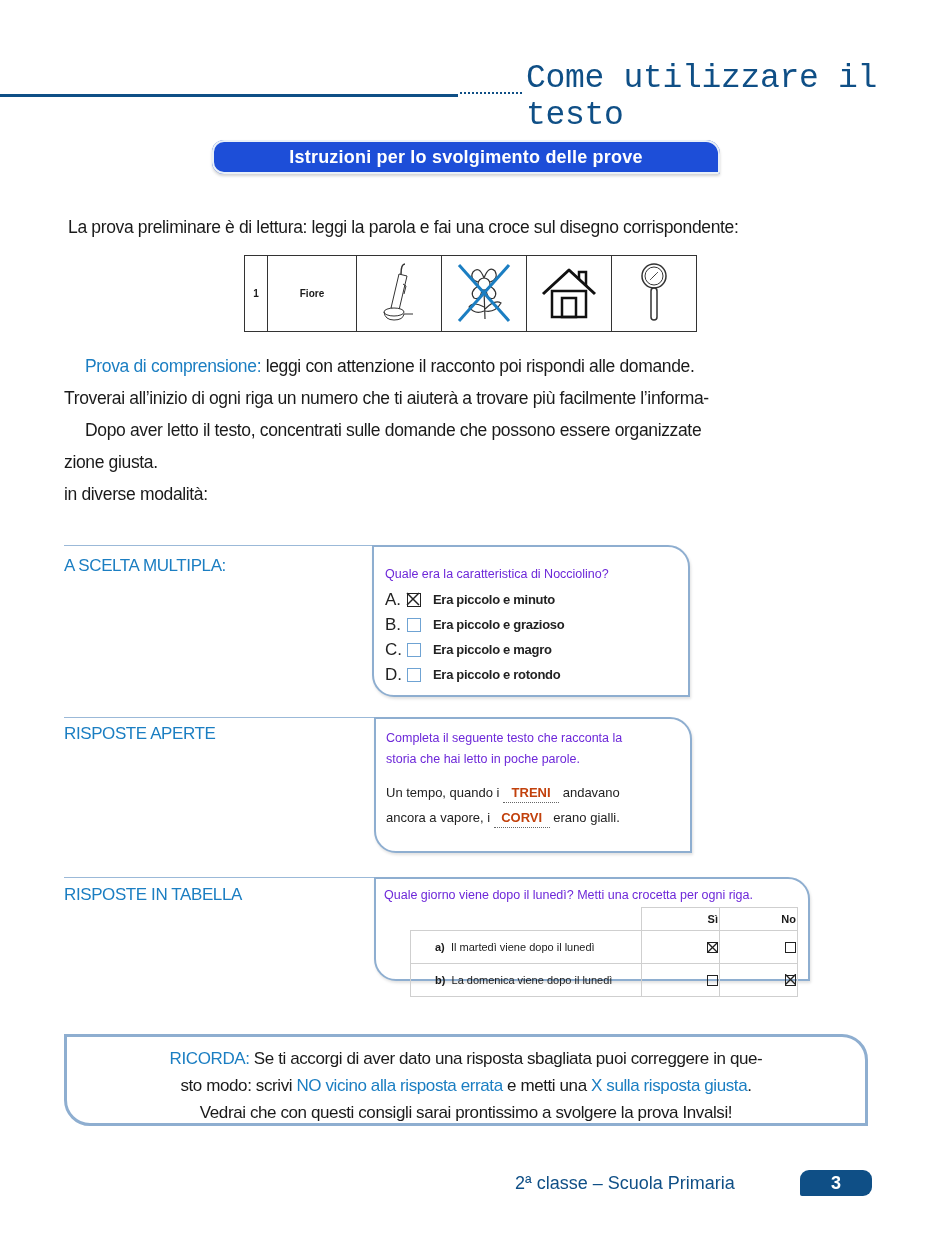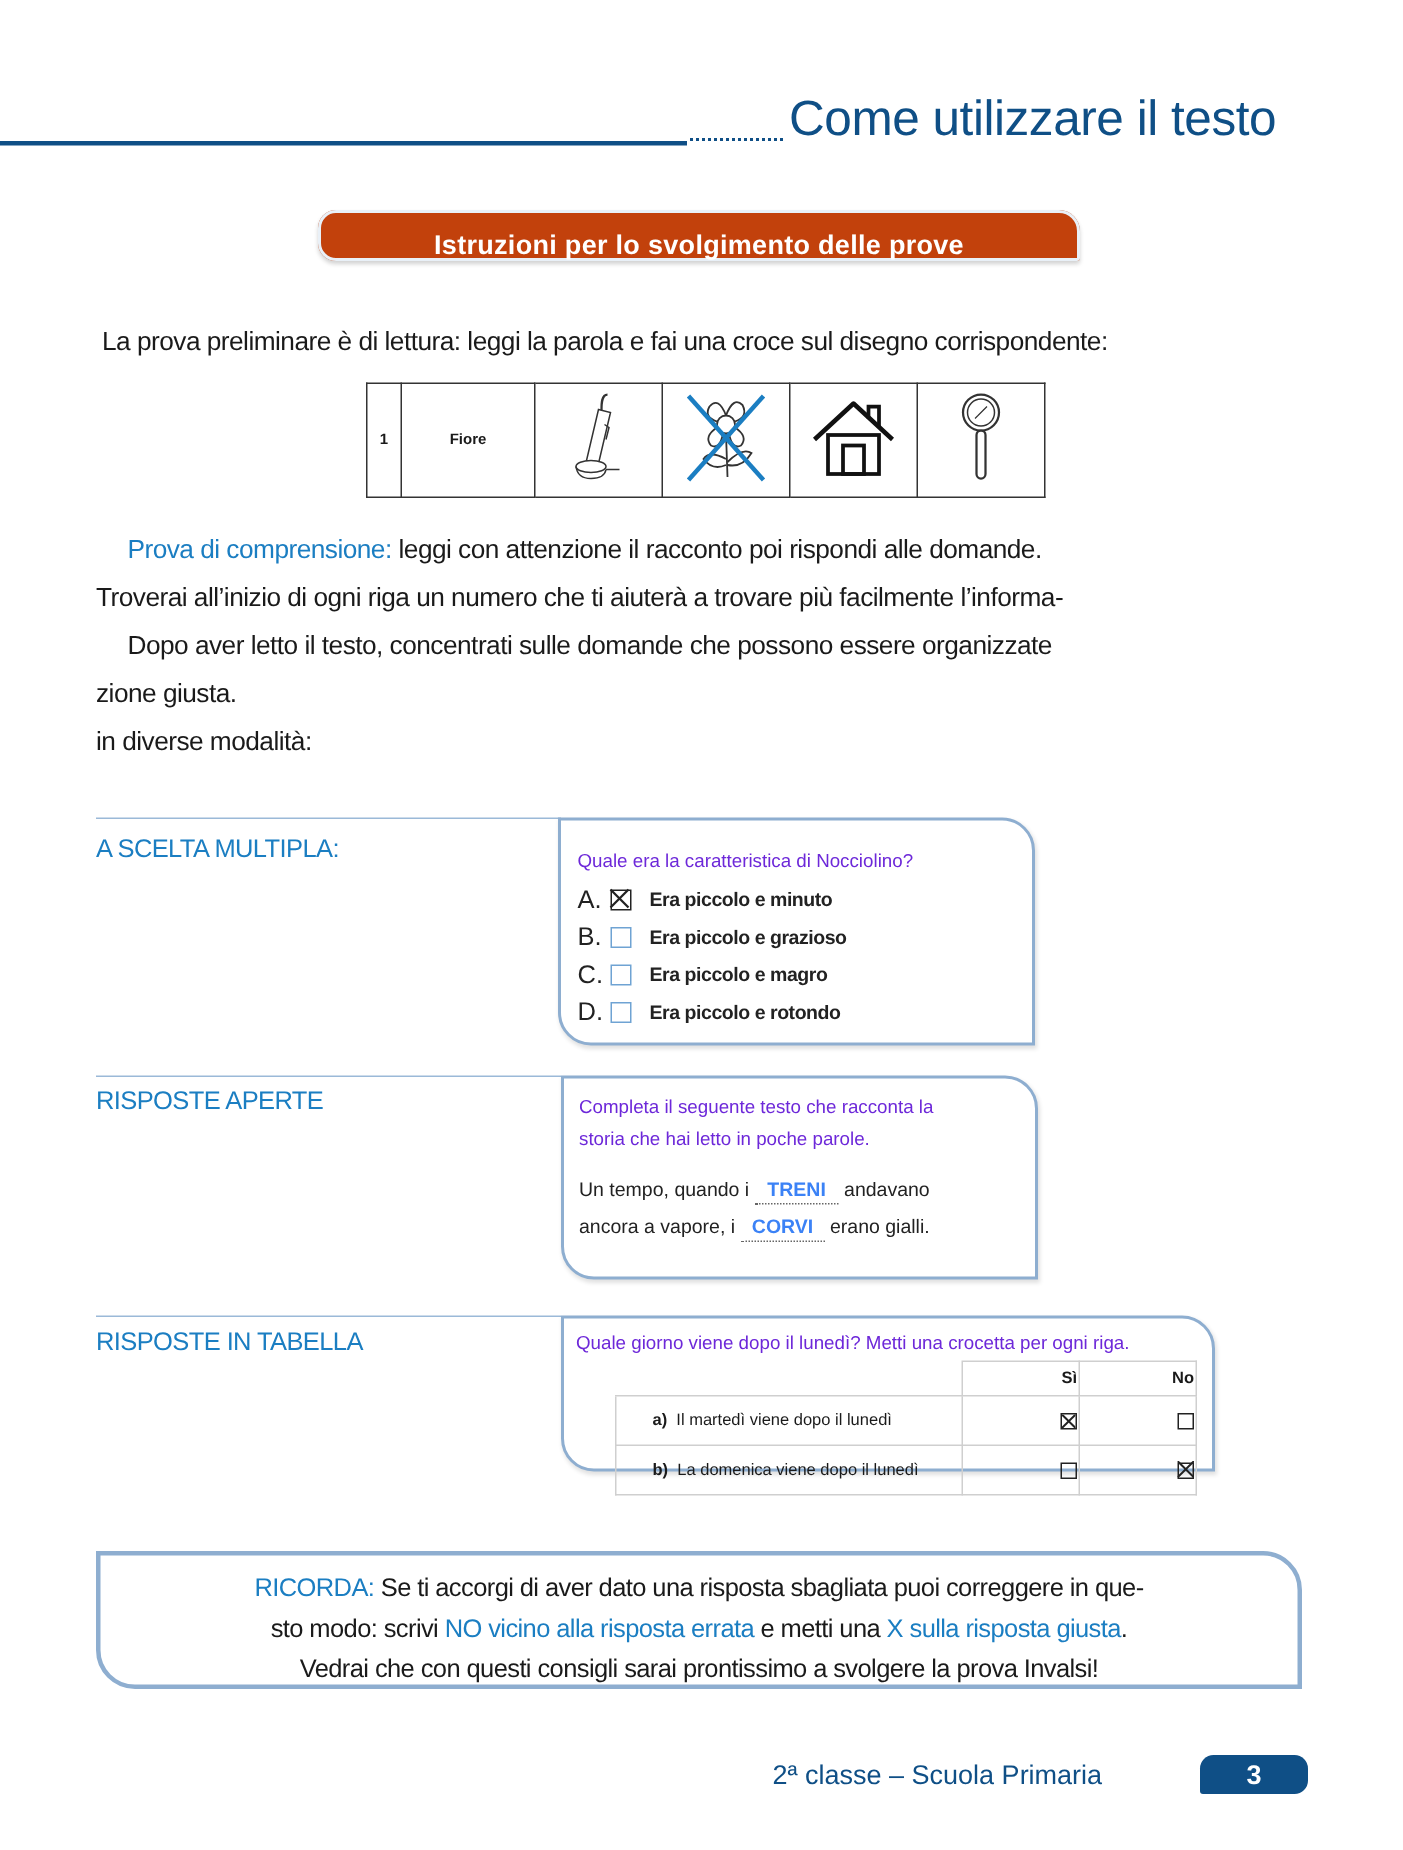--- a/index.html
+++ b/index.html
@@ -10,7 +10,7 @@
   
   .hdr-line { left: 0; top: 94px; width: 458px; height: 3px; background: #0f4f86; }
   .hdr-dots { left: 460px; top: 92px; width: 62px; border-bottom: 2px dotted #0f4f86; }
-  .hdr-title { left: 526px; top: 60px; font-size: 33px; color: #0f4f86; letter-spacing: -0.3px; }
+  .hdr-title { left: 526px; top: 60px; font-size: 33px; color: #0f4f86; letter-spacing: -0.3px; font-family: Liberation Mono, monospace; }
 
   
   .tab { left: 212px; top: 140px; width: 508px; height: 34px; background: #c2410c;

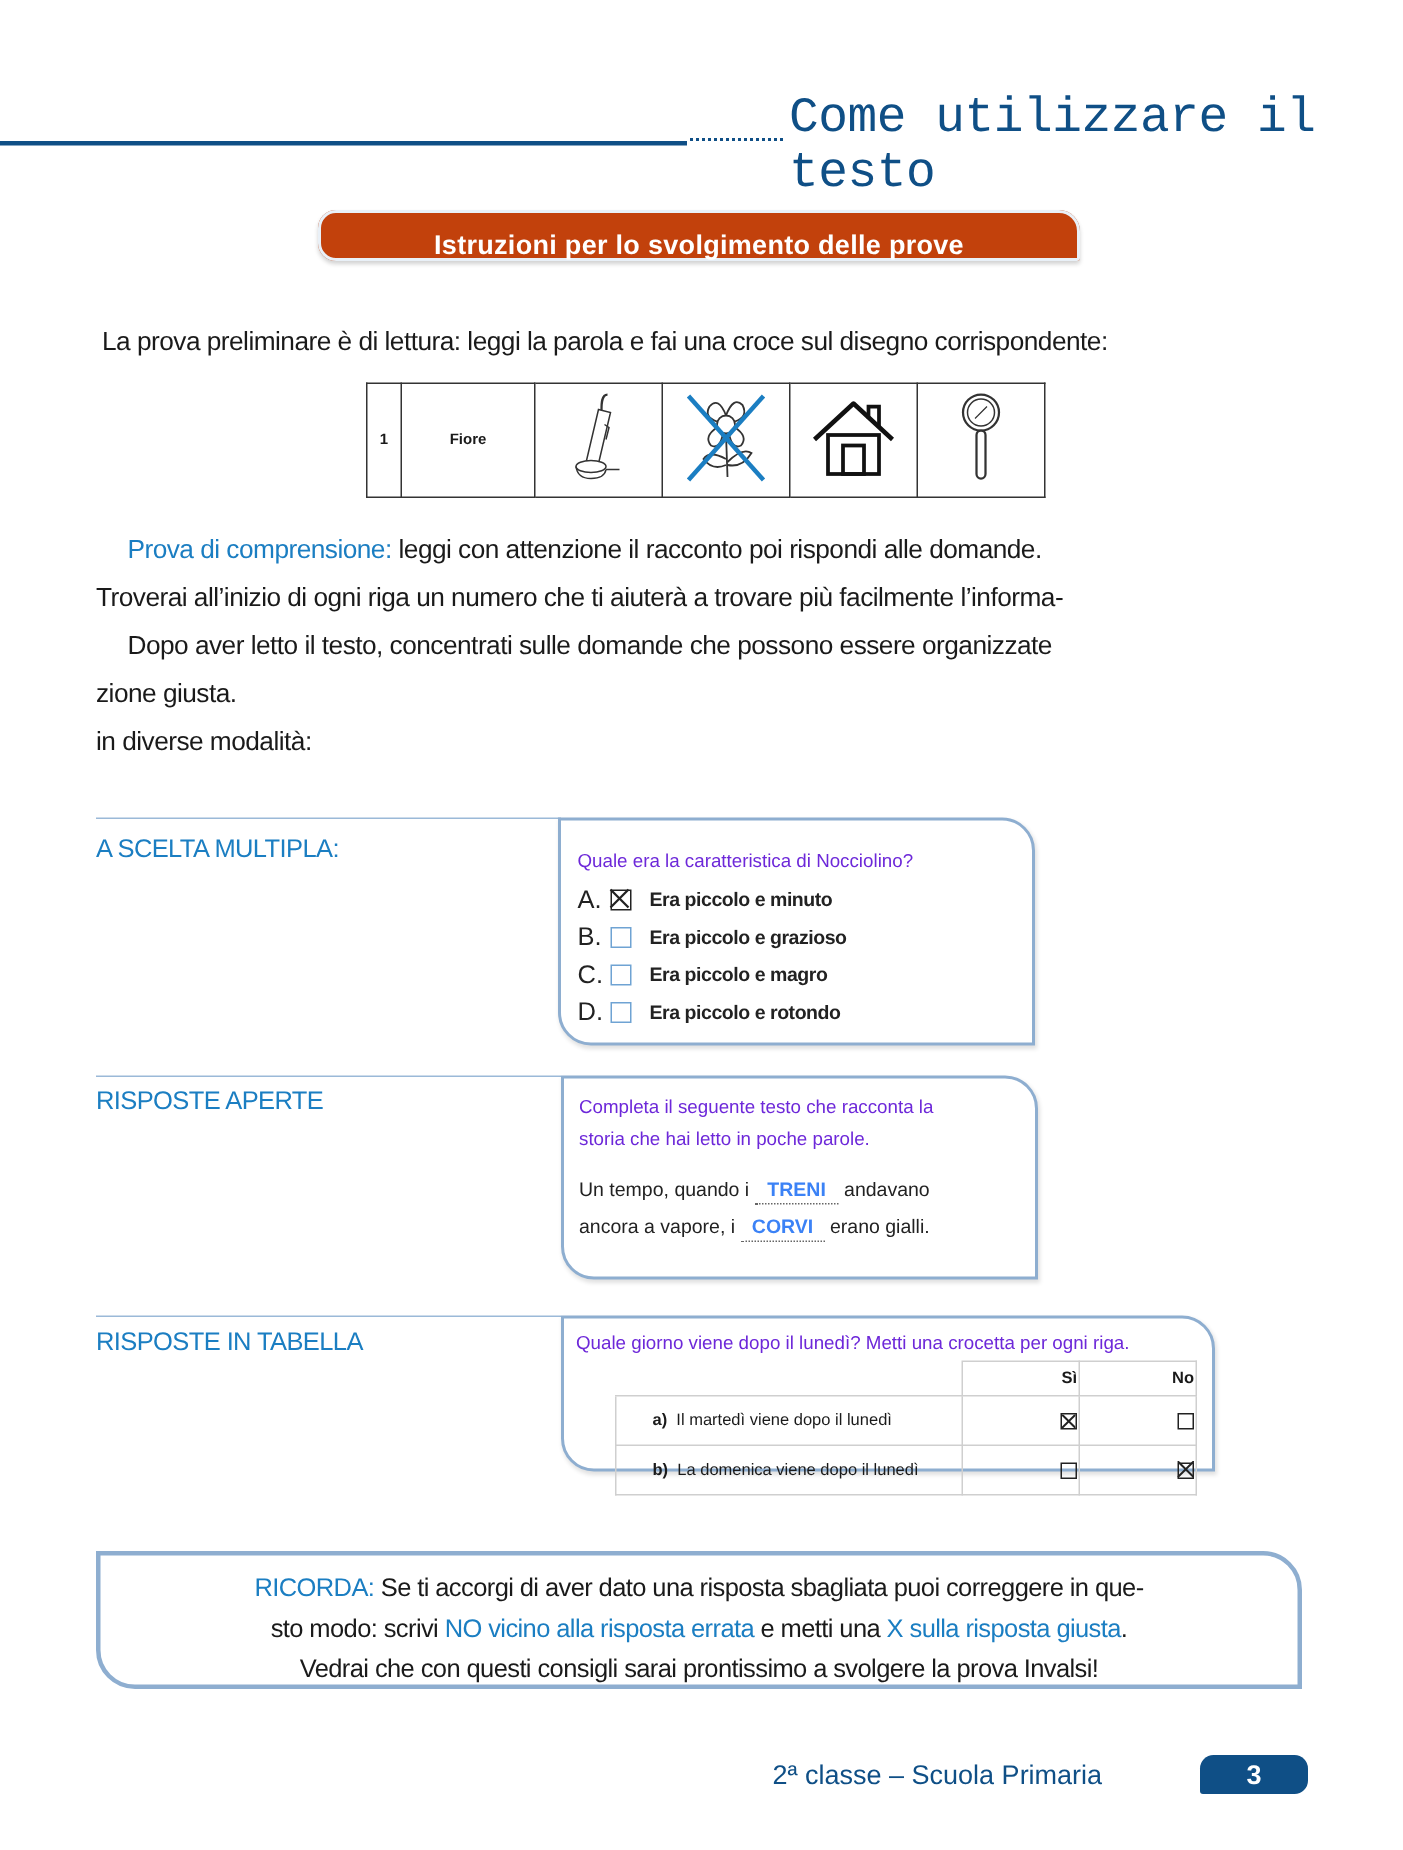--- a/index.html
+++ b/index.html
@@ -13,9 +13,9 @@
   .hdr-title { left: 526px; top: 60px; font-size: 33px; color: #0f4f86; letter-spacing: -0.3px; font-family: Liberation Mono, monospace; }
 
   
-  .tab { left: 212px; top: 140px; width: 508px; height: 34px; background: #c2410c;
+  .tab { left: 212px; top: 140px; width: 508px; height: 34px; background: #1d4ed8;
          border-radius: 12px 14px 2px 12px; box-shadow: 0 2px 3px rgba(0,0,0,0.18), inset 0 0 0 2px #e9f0f7;
-         display: flex; align-items: flex-end; justify-content: center; }
+         display: flex; align-items: center; justify-content: center; }
   .tab span { color: #ffffff; font-weight: bold; font-size: 18px; letter-spacing: 0.2px; }
 
   .p { font-size: 17.5px; line-height: 32px; letter-spacing: -0.35px; }

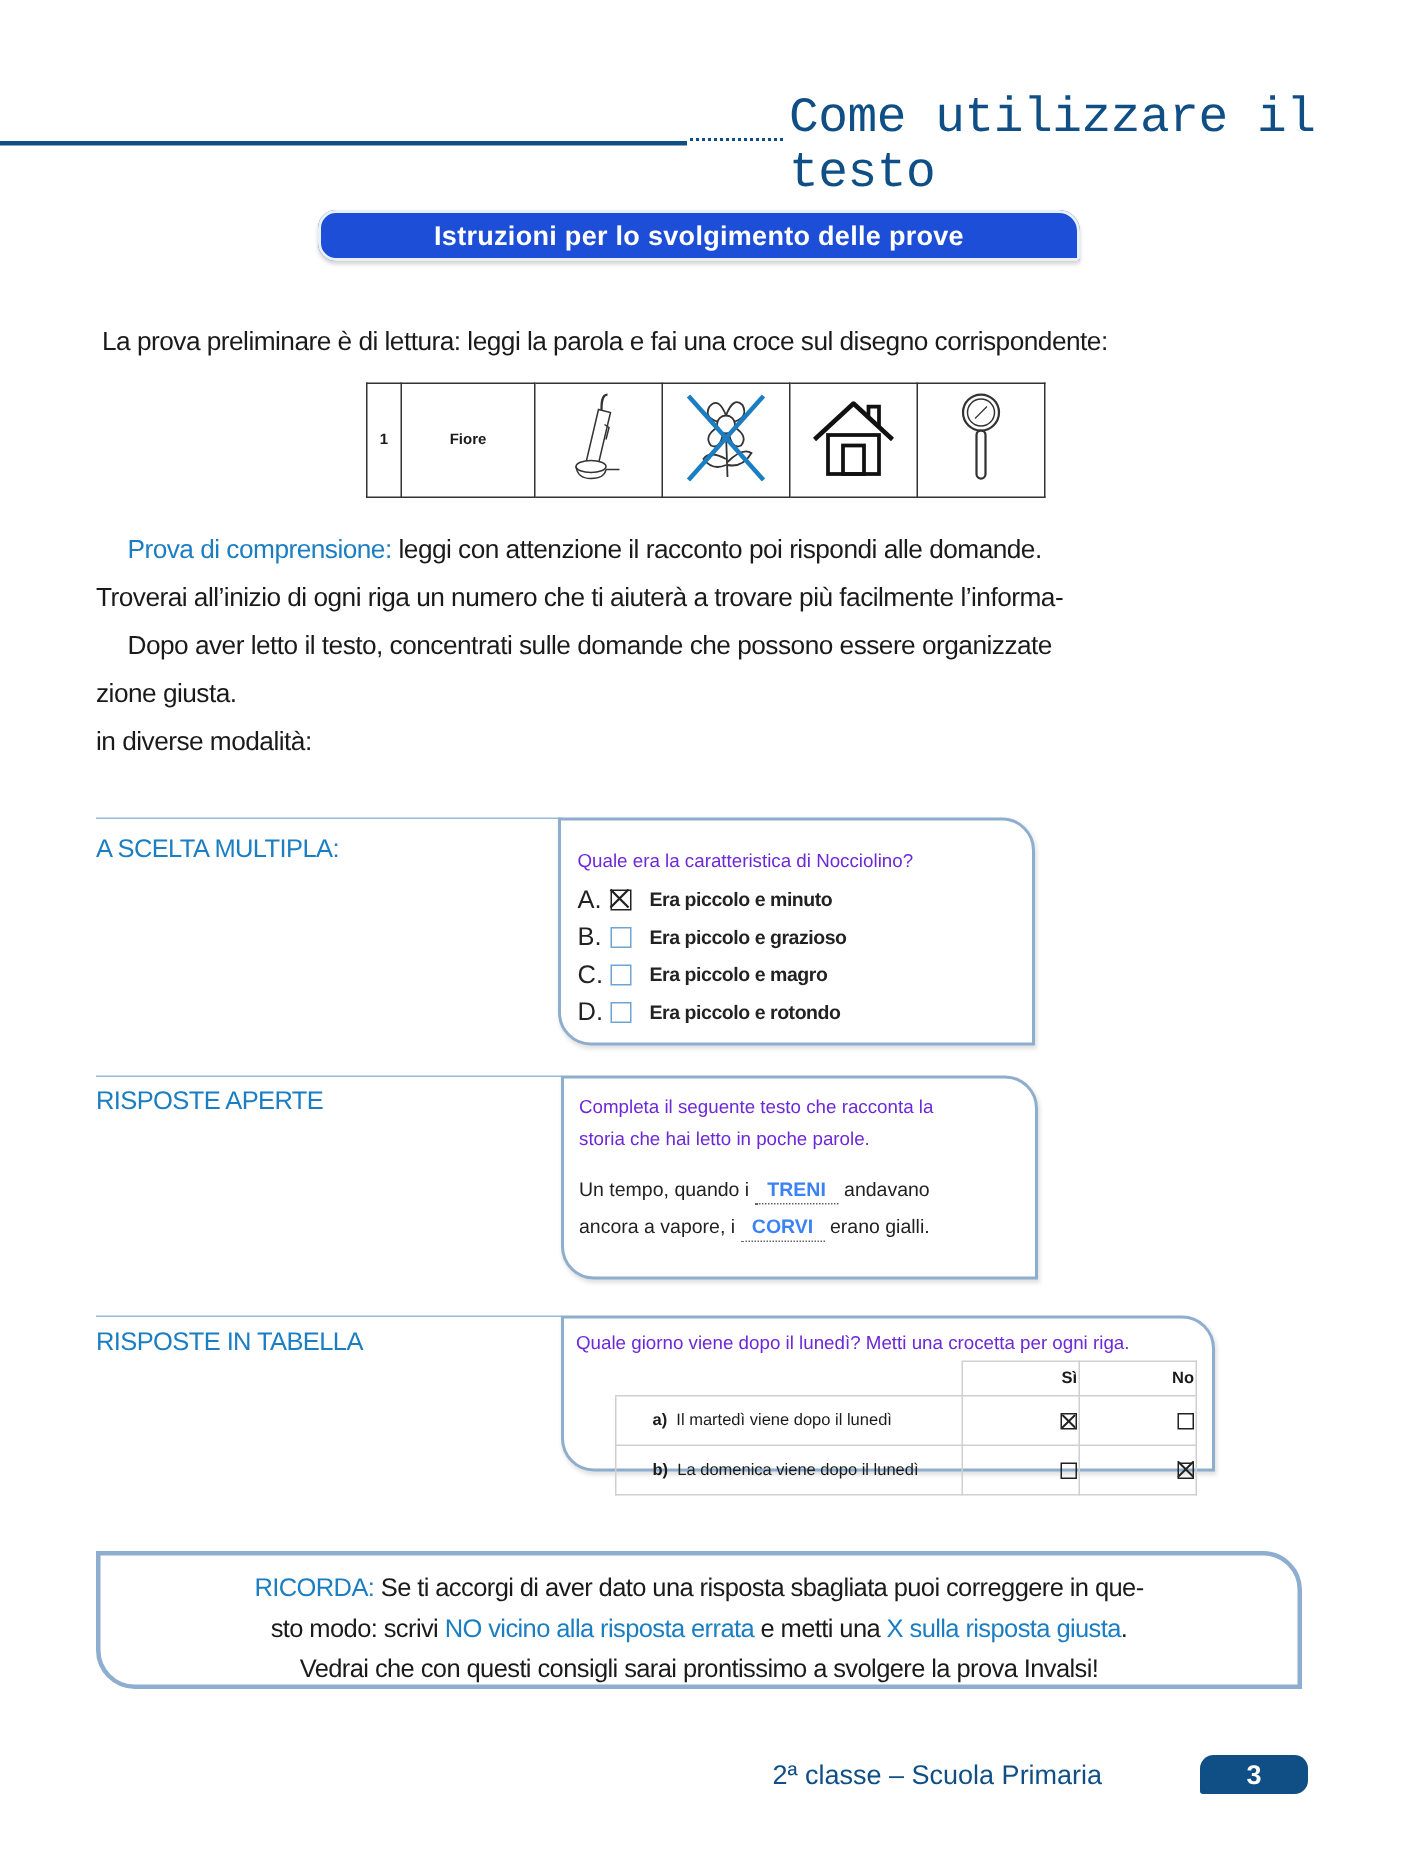--- a/index.html
+++ b/index.html
@@ -44,7 +44,7 @@
 
   .fill { font-size: 13px; line-height: 25px; color: #222; }
   .blank { display: inline-block; border-bottom: 1px dotted #666; width: 56px; text-align: center;
-           color: #3b82f6; font-weight: bold; line-height: 18px; }
+           color: #c2410c; font-weight: bold; line-height: 18px; }
 
   .ttab { border-collapse: collapse; font-size: 11px; }
   .ttab td { border: 1px solid #cfcfcf; height: 30px; }

